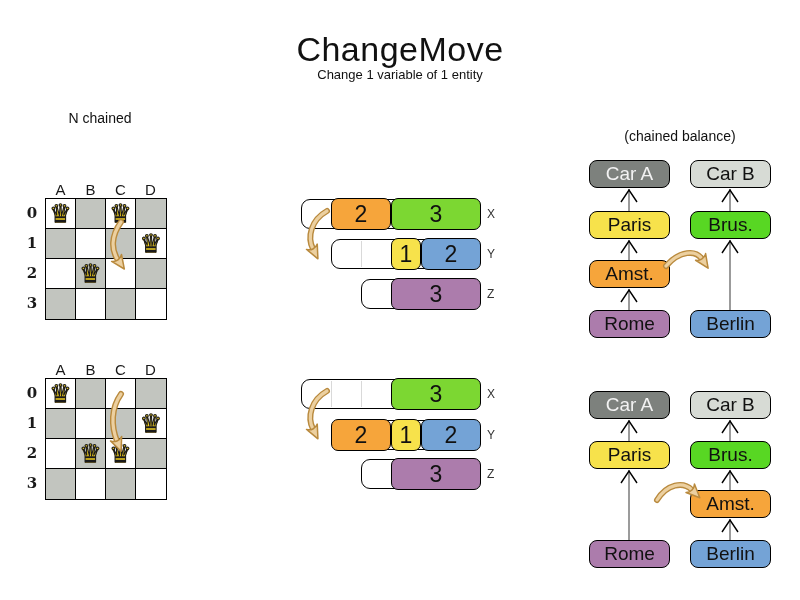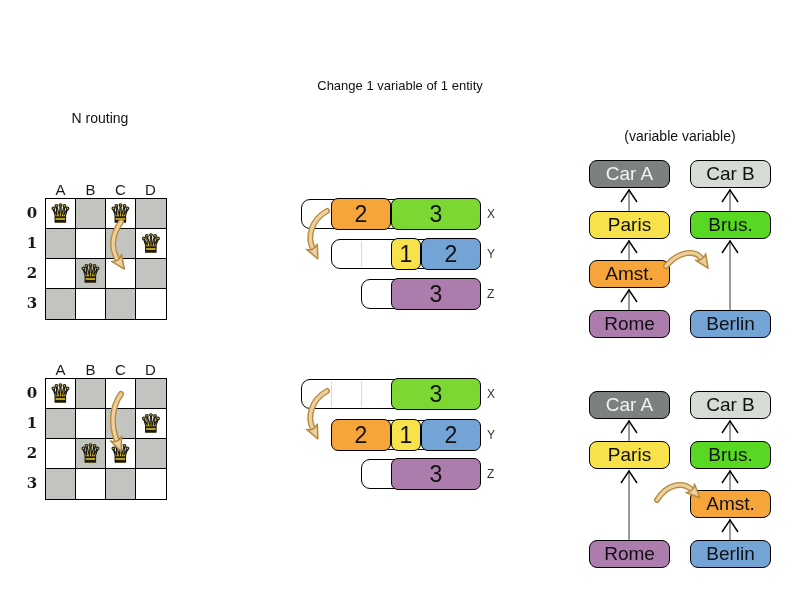--- a/index.html
+++ b/index.html
@@ -46,6 +46,7 @@
 
 <div class="stage">
 
+  <div class="abs title">ChangeMove</div>
   <div class="abs subtitle">Change 1 variable of 1 entity</div>
 
   <div class="abs sec-label" style="left:30px;top:110px;width:140px;">N routing</div>

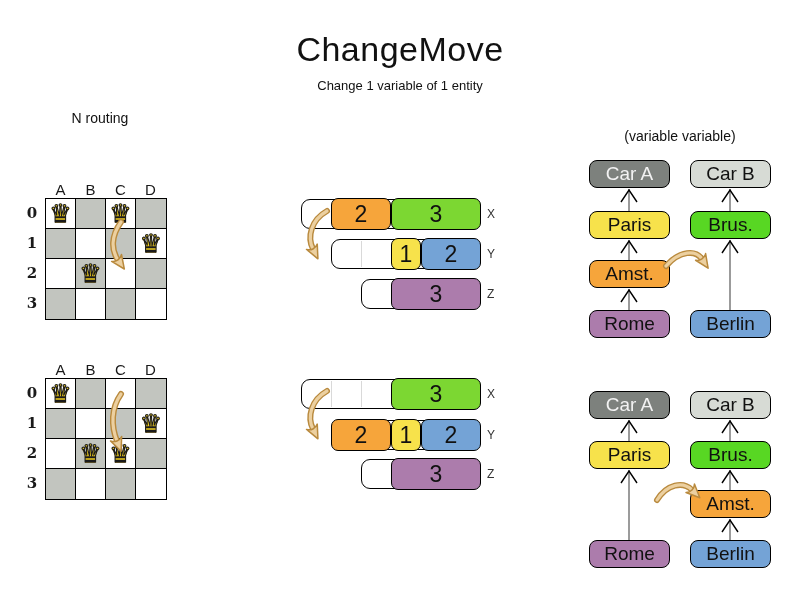--- a/index.html
+++ b/index.html
@@ -7,7 +7,7 @@
          font-family:"Liberation Sans",sans-serif;color:#111;}
   .abs{position:absolute;}
   .title{left:0;right:0;top:30px;text-align:center;font-size:34px;letter-spacing:0.5px;color:#111;}
-  .subtitle{left:0;right:0;top:78px;text-align:center;font-size:13px;color:#111;}
+  .subtitle{left:0;right:0;top:67px;text-align:center;font-size:13px;color:#111;}
   .sec-label{text-align:center;font-size:14px;color:#111;}
 
   

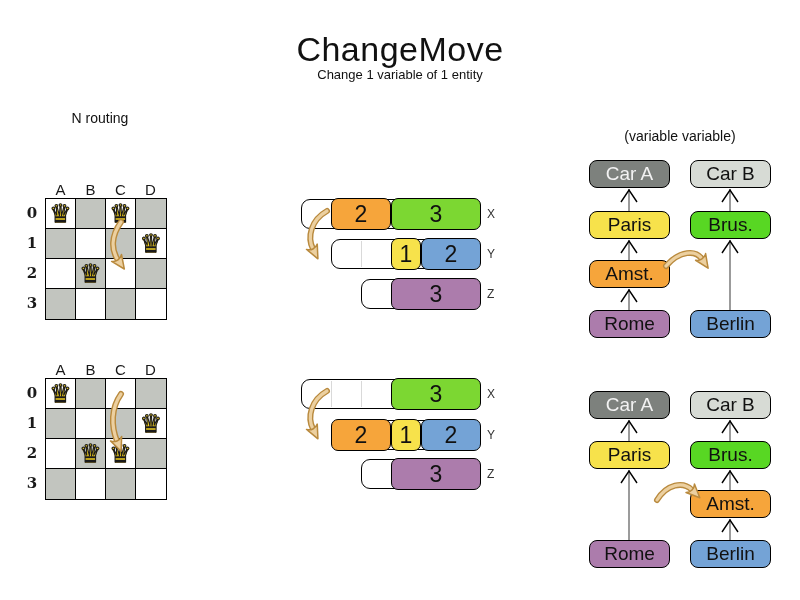--- a/index.html
+++ b/index.html
@@ -49,7 +49,7 @@
   <div class="abs title">ChangeMove</div>
   <div class="abs subtitle">Change 1 variable of 1 entity</div>
 
-  <div class="abs sec-label" style="left:30px;top:110px;width:140px;">N routing</div>
+  <div class="abs sec-label" style="left:30px;top:110px;width:140px;">N chained</div>
   <div class="abs sec-label" style="left:600px;top:128px;width:160px;">(variable variable)</div>
 
   <div class="abs" style="left:46px;top:181px;">

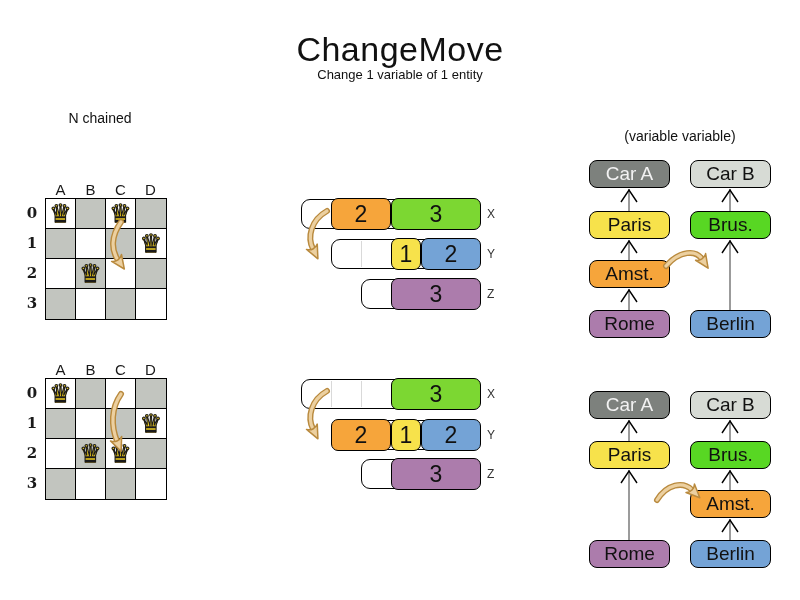--- a/index.html
+++ b/index.html
@@ -50,7 +50,7 @@
   <div class="abs subtitle">Change 1 variable of 1 entity</div>
 
   <div class="abs sec-label" style="left:30px;top:110px;width:140px;">N chained</div>
-  <div class="abs sec-label" style="left:600px;top:128px;width:160px;">(variable variable)</div>
+  <div class="abs sec-label" style="left:600px;top:128px;width:160px;">(chained balance)</div>
 
   <div class="abs" style="left:46px;top:181px;">
     <span class="col-label">A</span><span class="col-label">B</span><span class="col-label">C</span><span class="col-label">D</span>

